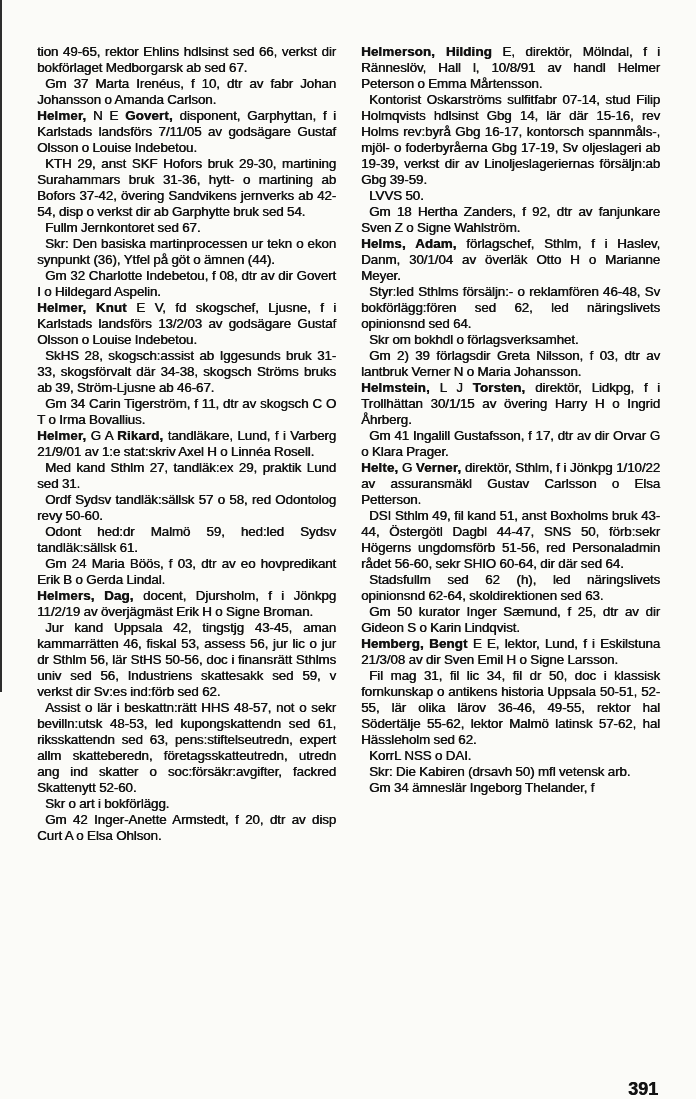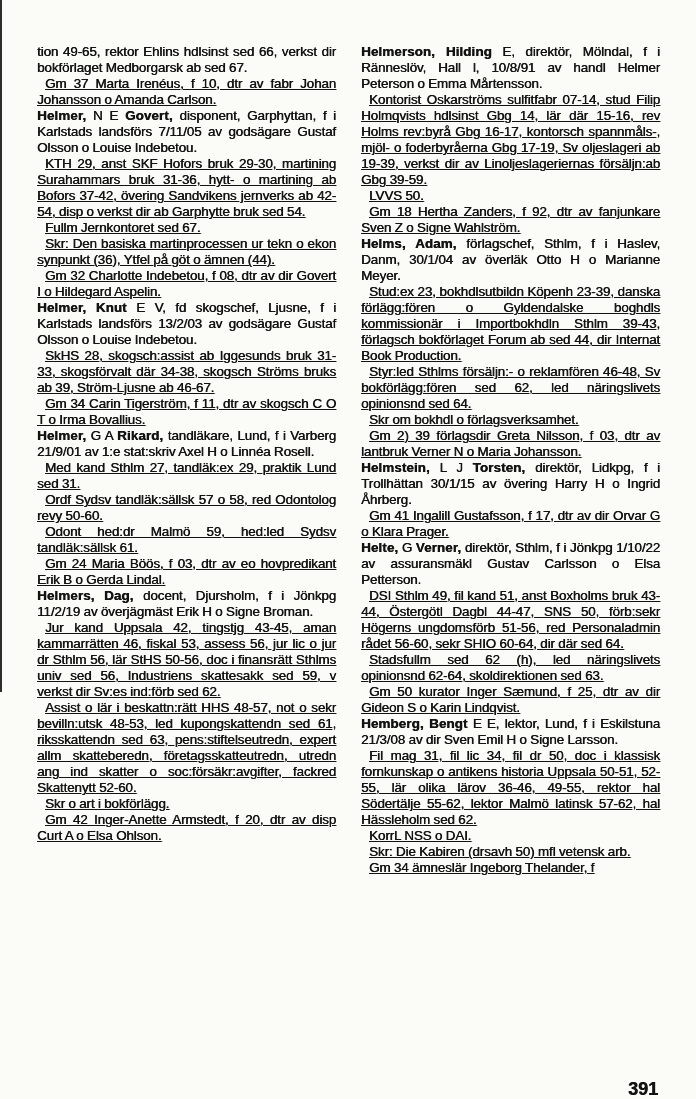--- a/index.html
+++ b/index.html
@@ -37,7 +37,7 @@
     
     text-shadow: 0.45px 0 0 currentColor;
   }
-  p.indent { text-indent: 8px; text-decoration: underline; }
+  p.indent { text-indent: 8px; }
   .b { font-weight: bold; letter-spacing: 0.1px; margin-top: 13px; }
   .page-number {
     position: absolute;

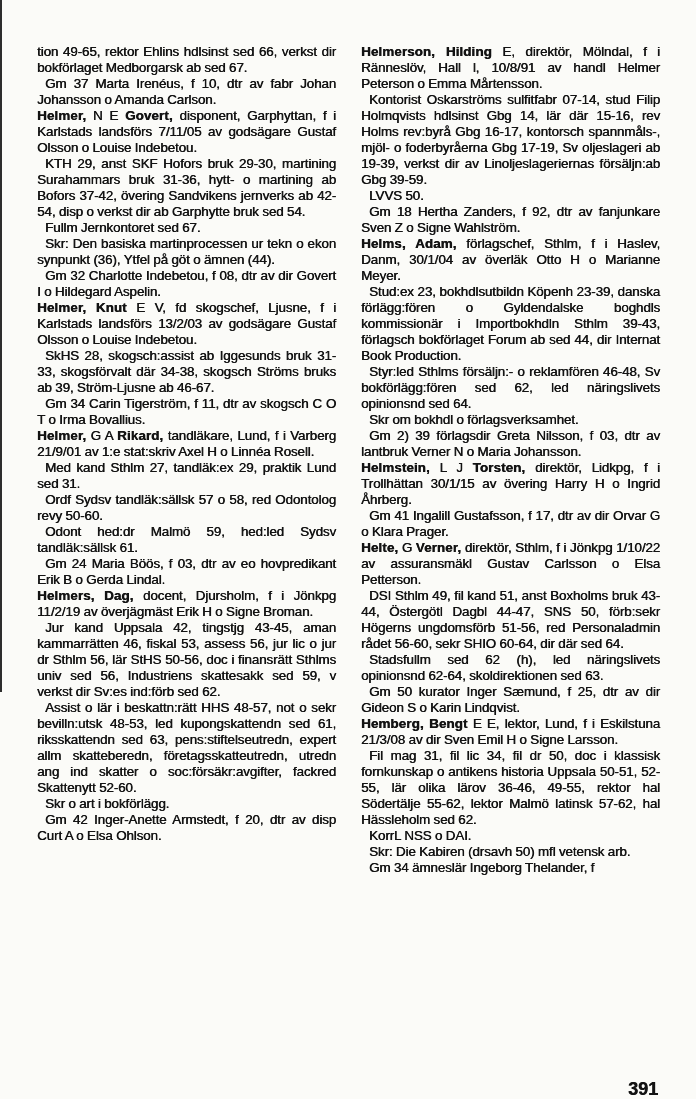--- a/index.html
+++ b/index.html
@@ -82,7 +82,6 @@
       <p class="para indent"><span>LVVS 50.</span></p>
       <p class="para indent"><span>Gm 18 Hertha Zanders, f 92, dtr av fanjunkare Sven Z o Signe Wahlström.</span></p>
       <p class="para"><span class="b">Helms, Adam,</span><span> förlagschef, Sthlm, f i Haslev, Danm, 30/1/04 av överläk Otto H o Marianne Meyer.</span></p>
-      <p class="para indent"><span>Stud:ex 23, bokhdlsutbildn Köpenh 23-39, danska förlägg:fören o Gyldendalske boghdls kommissionär i Importbokhdln Sthlm 39-43, förlagsch bokförlaget Forum ab sed 44, dir Internat Book Production.</span></p>
       <p class="para indent"><span>Styr:led Sthlms försäljn:- o reklamfören 46-48, Sv bokförlägg:fören sed 62, led näringslivets opinionsnd sed 64.</span></p>
       <p class="para indent"><span>Skr om bokhdl o förlagsverksamhet.</span></p>
       <p class="para indent"><span>Gm 2) 39 förlagsdir Greta Nilsson, f 03, dtr av lantbruk Verner N o Maria Johansson.</span></p>

